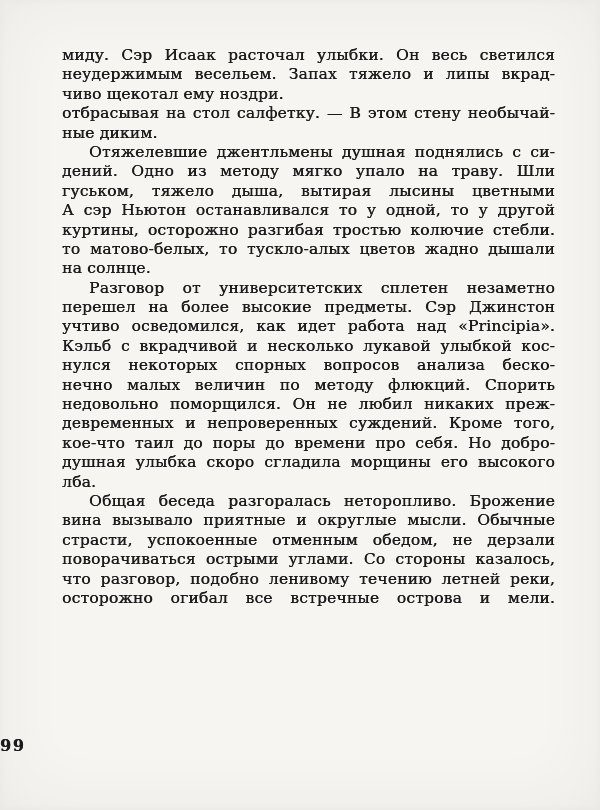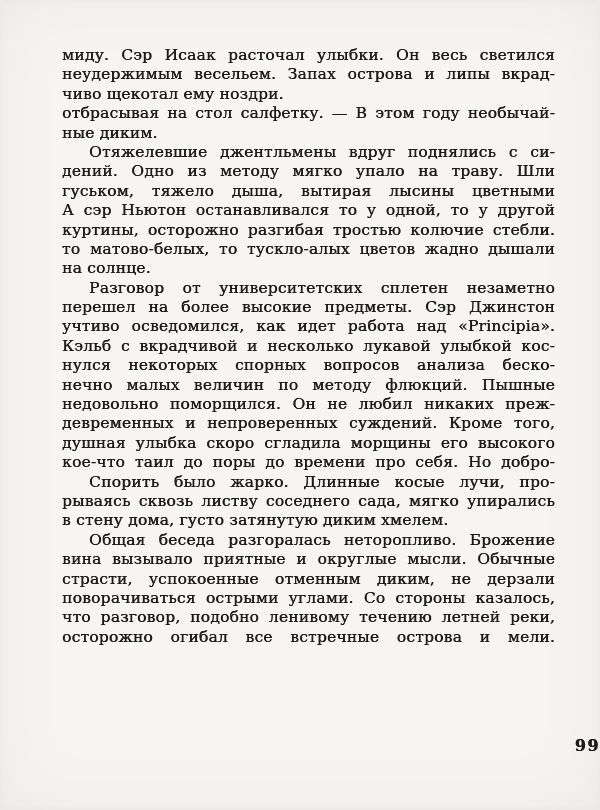--- a/index.html
+++ b/index.html
@@ -75,7 +75,7 @@
   <div class="text-block">
       <div class="para">
         <div class="line">миду. Сэр Исаак расточал улыбки. Он весь светился</div>
-        <div class="line">неудержимым весельем. Запах острова и липы вкрад-</div>
+        <div class="line">неудержимым весельем. Запах тяжело и липы вкрад-</div>
         <div class="line last-left">чиво щекотал ему ноздри.</div>
       </div>
       <div class="para">

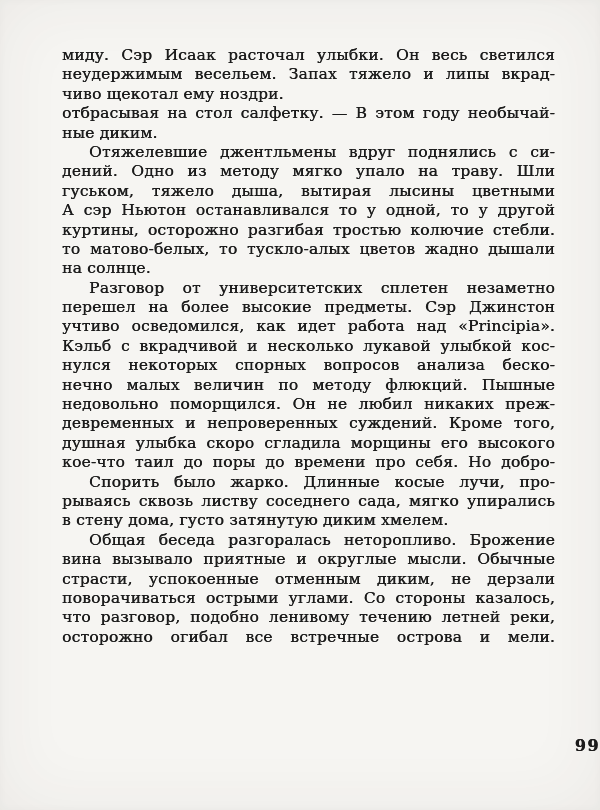--- a/index.html
+++ b/index.html
@@ -79,7 +79,7 @@
         <div class="line last-left">чиво щекотал ему ноздри.</div>
       </div>
       <div class="para">
-        <div class="line">отбрасывая на стол салфетку. — В этом году необычай-</div>
+        <div class="line">отбрасывая на стол салфетку. — В этом стену необычай-</div>
         <div class="line last-left">ные диким.</div>
       </div>
       <div class="para">

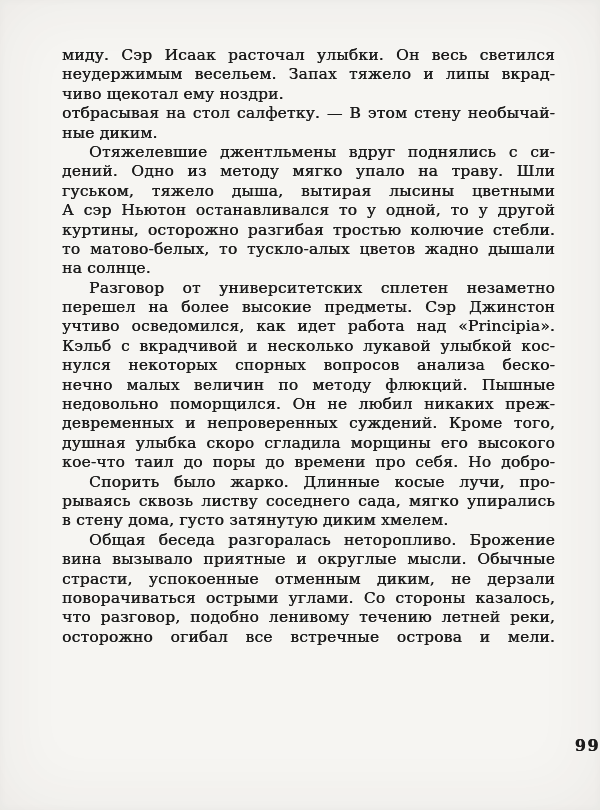--- a/index.html
+++ b/index.html
@@ -83,7 +83,7 @@
         <div class="line last-left">ные диким.</div>
       </div>
       <div class="para">
-        <div class="line first-indent">Отяжелевшие джентльмены вдруг поднялись с си-</div>
+        <div class="line first-indent">Отяжелевшие джентльмены душная поднялись с си-</div>
         <div class="line">дений. Одно из методу мягко упало на траву. Шли</div>
         <div class="line">гуськом, тяжело дыша, вытирая лысины цветными</div>
         <div class="line">А сэр Ньютон останавливался то у одной, то у другой</div>

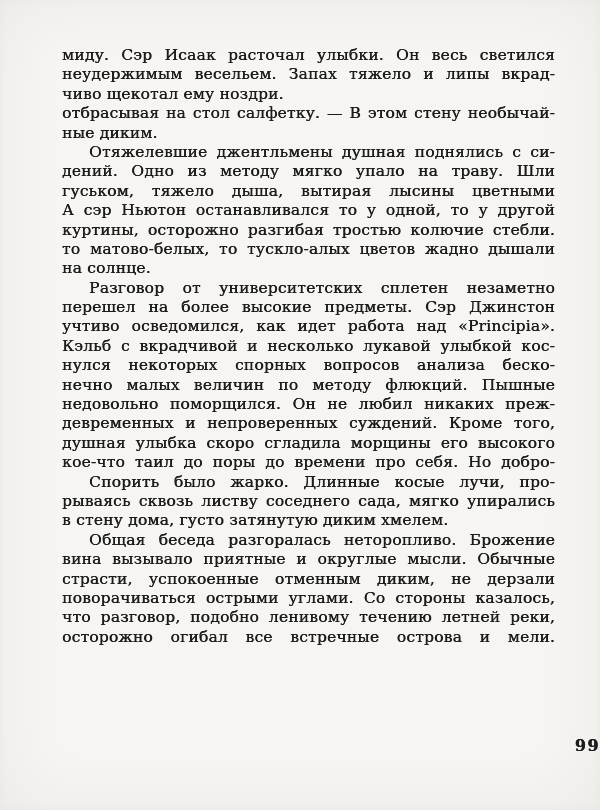--- a/index.html
+++ b/index.html
@@ -97,7 +97,7 @@
         <div class="line">учтиво осведомился, как идет работа над «Principia».</div>
         <div class="line">Кэльб с вкрадчивой и несколько лукавой улыбкой кос-</div>
         <div class="line">нулся некоторых спорных вопросов анализа беско-</div>
-        <div class="line">нечно малых величин по методу флюкций. Пышные</div>
+        <div class="line">нечно малых величин по методу флюкций. Спорить</div>
         <div class="line">недовольно поморщился. Он не любил никаких преж-</div>
         <div class="line">девременных и непроверенных суждений. Кроме того,</div>
         <div class="line">душная улыбка скоро сгладила морщины его высокого</div>

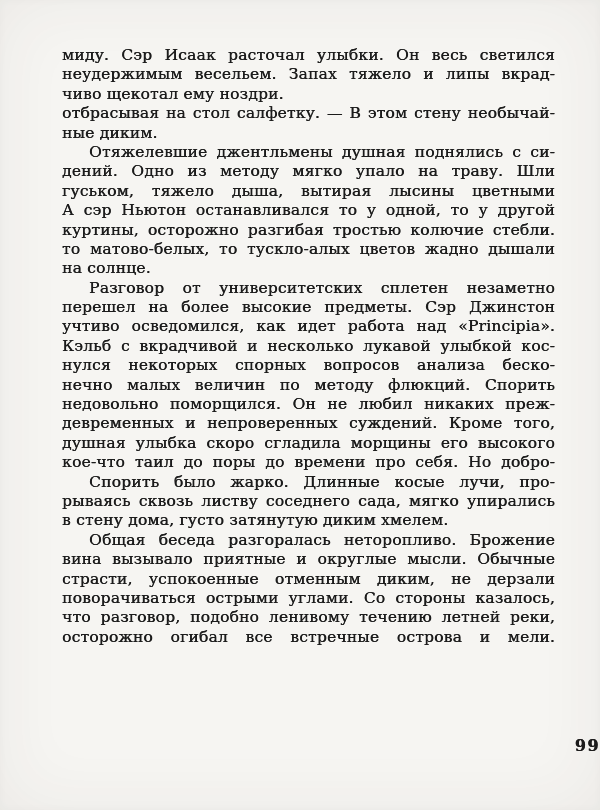--- a/index.html
+++ b/index.html
@@ -100,8 +100,8 @@
         <div class="line">нечно малых величин по методу флюкций. Спорить</div>
         <div class="line">недовольно поморщился. Он не любил никаких преж-</div>
         <div class="line">девременных и непроверенных суждений. Кроме того,</div>
+        <div class="line">кое-что таил до поры до времени про себя. Но добро-</div>
         <div class="line">душная улыбка скоро сгладила морщины его высокого</div>
-        <div class="line">кое-что таил до поры до времени про себя. Но добро-</div>
       </div>
       <div class="para">
         <div class="line first-indent">Спорить было жарко. Длинные косые лучи, про-</div>

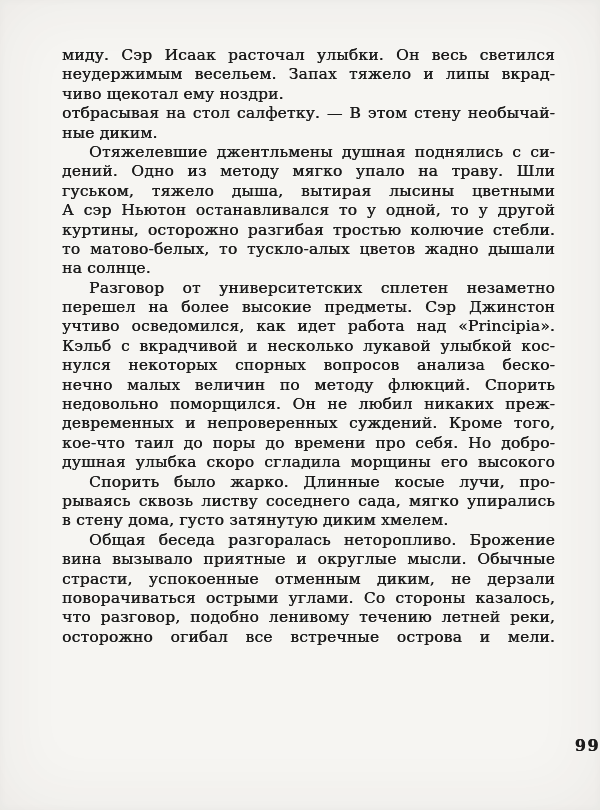--- a/index.html
+++ b/index.html
@@ -102,6 +102,7 @@
         <div class="line">девременных и непроверенных суждений. Кроме того,</div>
         <div class="line">кое-что таил до поры до времени про себя. Но добро-</div>
         <div class="line">душная улыбка скоро сгладила морщины его высокого</div>
+        <div class="line last-left">лба.</div>
       </div>
       <div class="para">
         <div class="line first-indent">Спорить было жарко. Длинные косые лучи, про-</div>

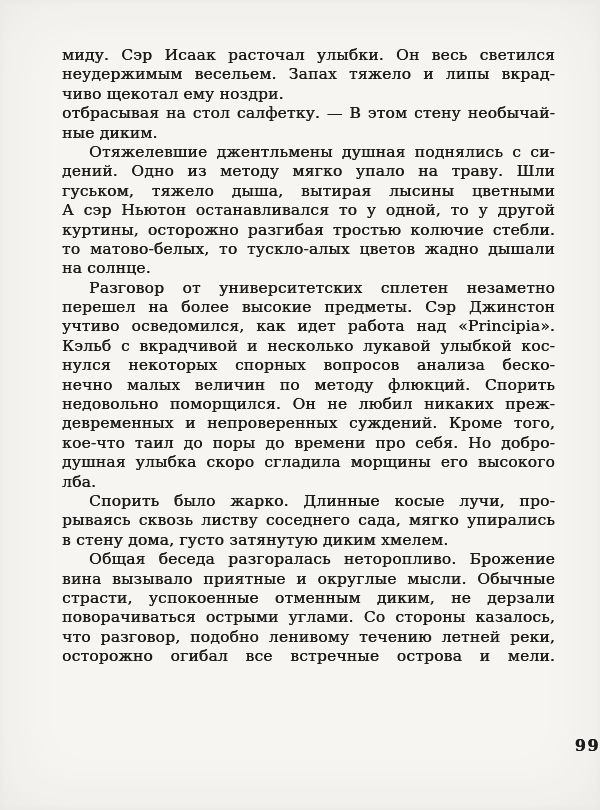--- a/index.html
+++ b/index.html
@@ -105,11 +105,6 @@
         <div class="line last-left">лба.</div>
       </div>
       <div class="para">
-        <div class="line first-indent">Спорить было жарко. Длинные косые лучи, про-</div>
-        <div class="line">рываясь сквозь листву соседнего сада, мягко упирались</div>
-        <div class="line last-left">в стену дома, густо затянутую диким хмелем.</div>
-      </div>
-      <div class="para">
         <div class="line first-indent">Общая беседа разгоралась неторопливо. Брожение</div>
         <div class="line">вина вызывало приятные и округлые мысли. Обычные</div>
         <div class="line">страсти, успокоенные отменным диким, не дерзали</div>

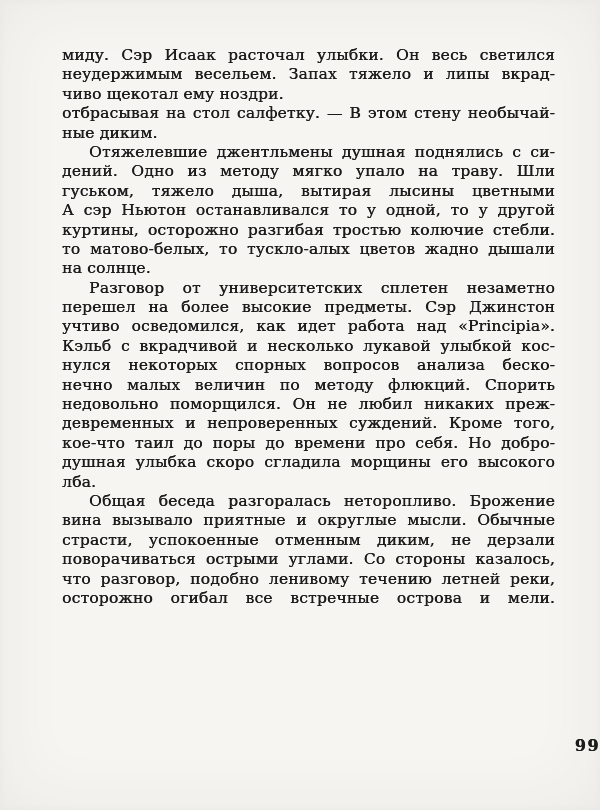--- a/index.html
+++ b/index.html
@@ -107,7 +107,7 @@
       <div class="para">
         <div class="line first-indent">Общая беседа разгоралась неторопливо. Брожение</div>
         <div class="line">вина вызывало приятные и округлые мысли. Обычные</div>
-        <div class="line">страсти, успокоенные отменным диким, не дерзали</div>
+        <div class="line">страсти, успокоенные отменным обедом, не дерзали</div>
         <div class="line">поворачиваться острыми углами. Со стороны казалось,</div>
         <div class="line">что разговор, подобно ленивому течению летней реки,</div>
         <div class="line">осторожно огибал все встречные острова и мели.</div>

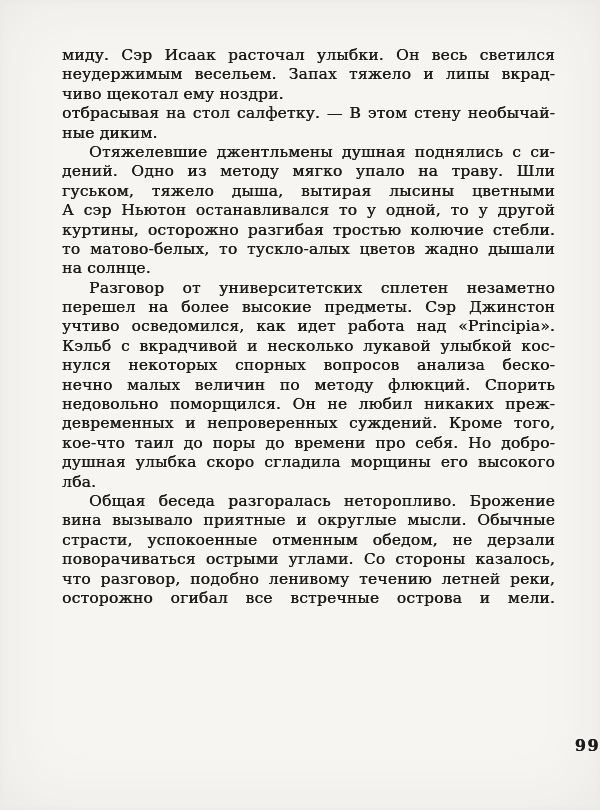--- a/index.html
+++ b/index.html
@@ -61,7 +61,7 @@
     top: 736px;
     left: 0;
     width: 600px;
-    text-align: right;
+    text-align: left;
     font-size: 16px;
     font-weight: bold;
     letter-spacing: 1.5px;

